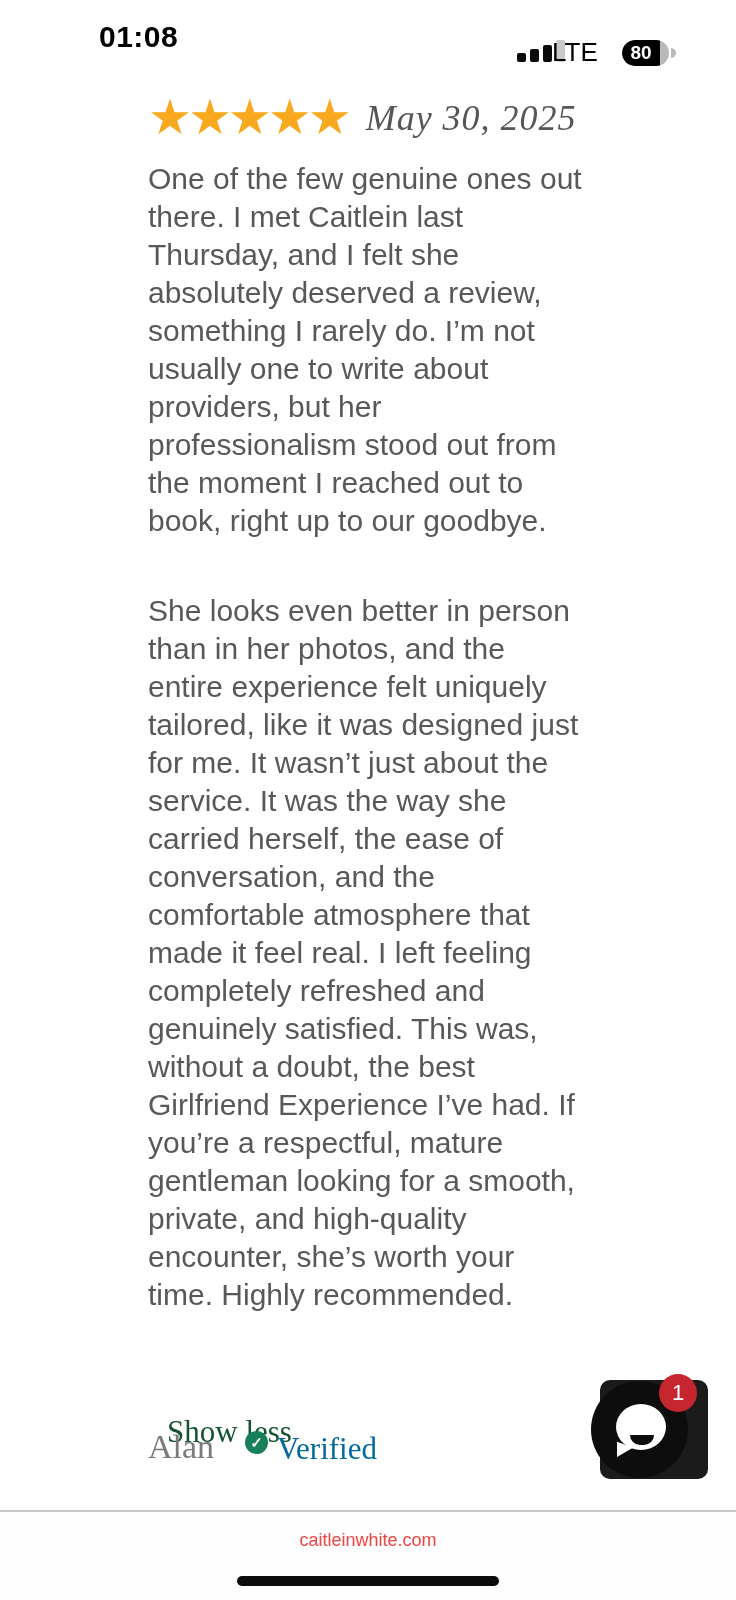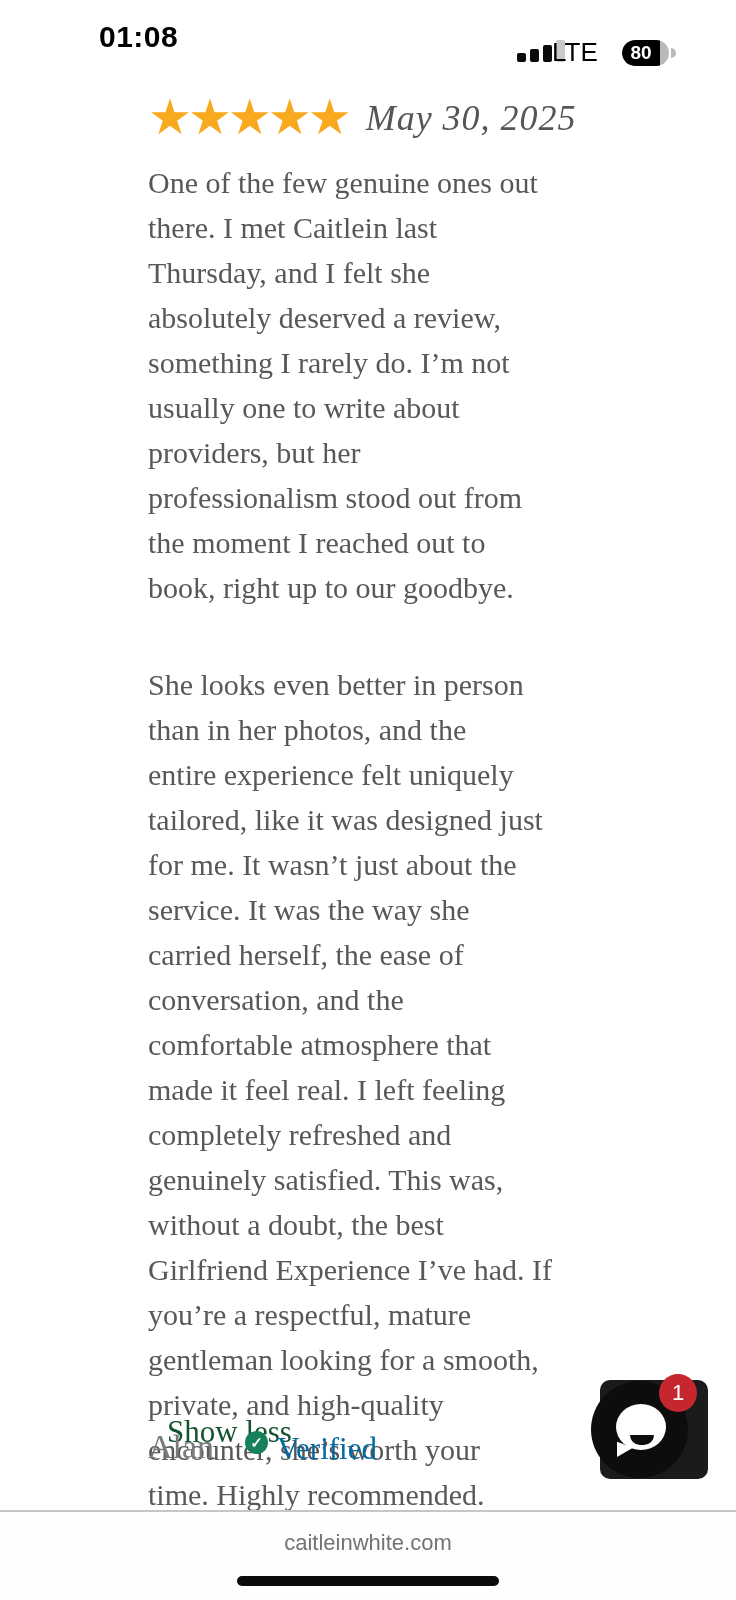--- a/index.html
+++ b/index.html
@@ -71,8 +71,8 @@
   
   .review-body {
     position:absolute; left:148px; top:160px; width:540px;
-    font-family:Liberation Serif, serif;
-    font-size:30px; line-height:45px;
+    font-family:Liberation Sans, sans-serif;
+    font-size:30px; line-height:38px;
     color:#585858;
   }
   .review-body p { white-space:pre-line; margin:0 0 52px 0; }

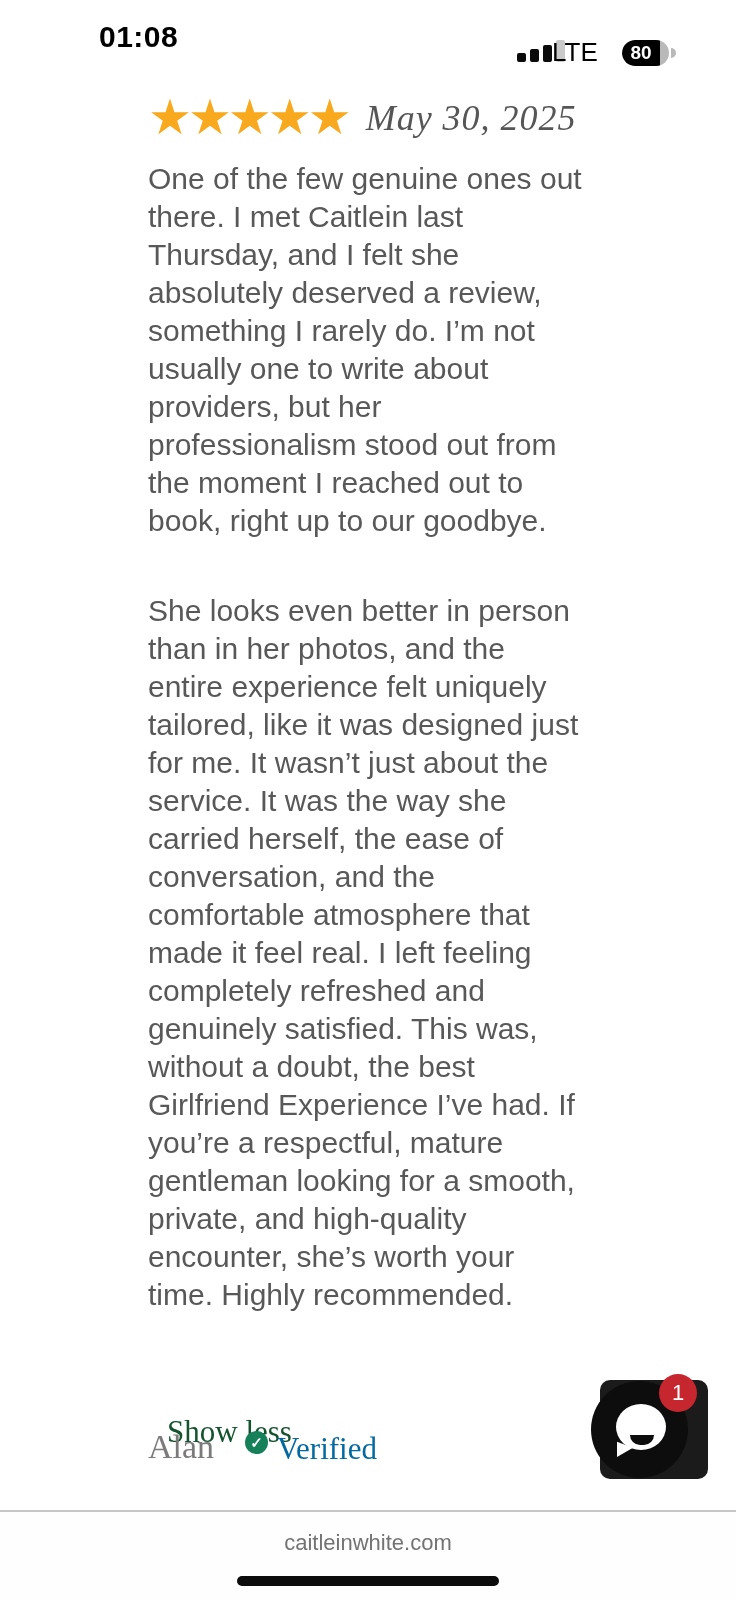--- a/index.html
+++ b/index.html
@@ -115,7 +115,7 @@
   }
   .url-text {
     position:absolute; left:0; top:1530px; width:736px;
-    text-align:center; font-size:22px; color:#737373;
+    text-align:center; font-size:18px; color:#ef4444;
     font-family:"Liberation Sans", sans-serif;
   }
   .home-indicator {

